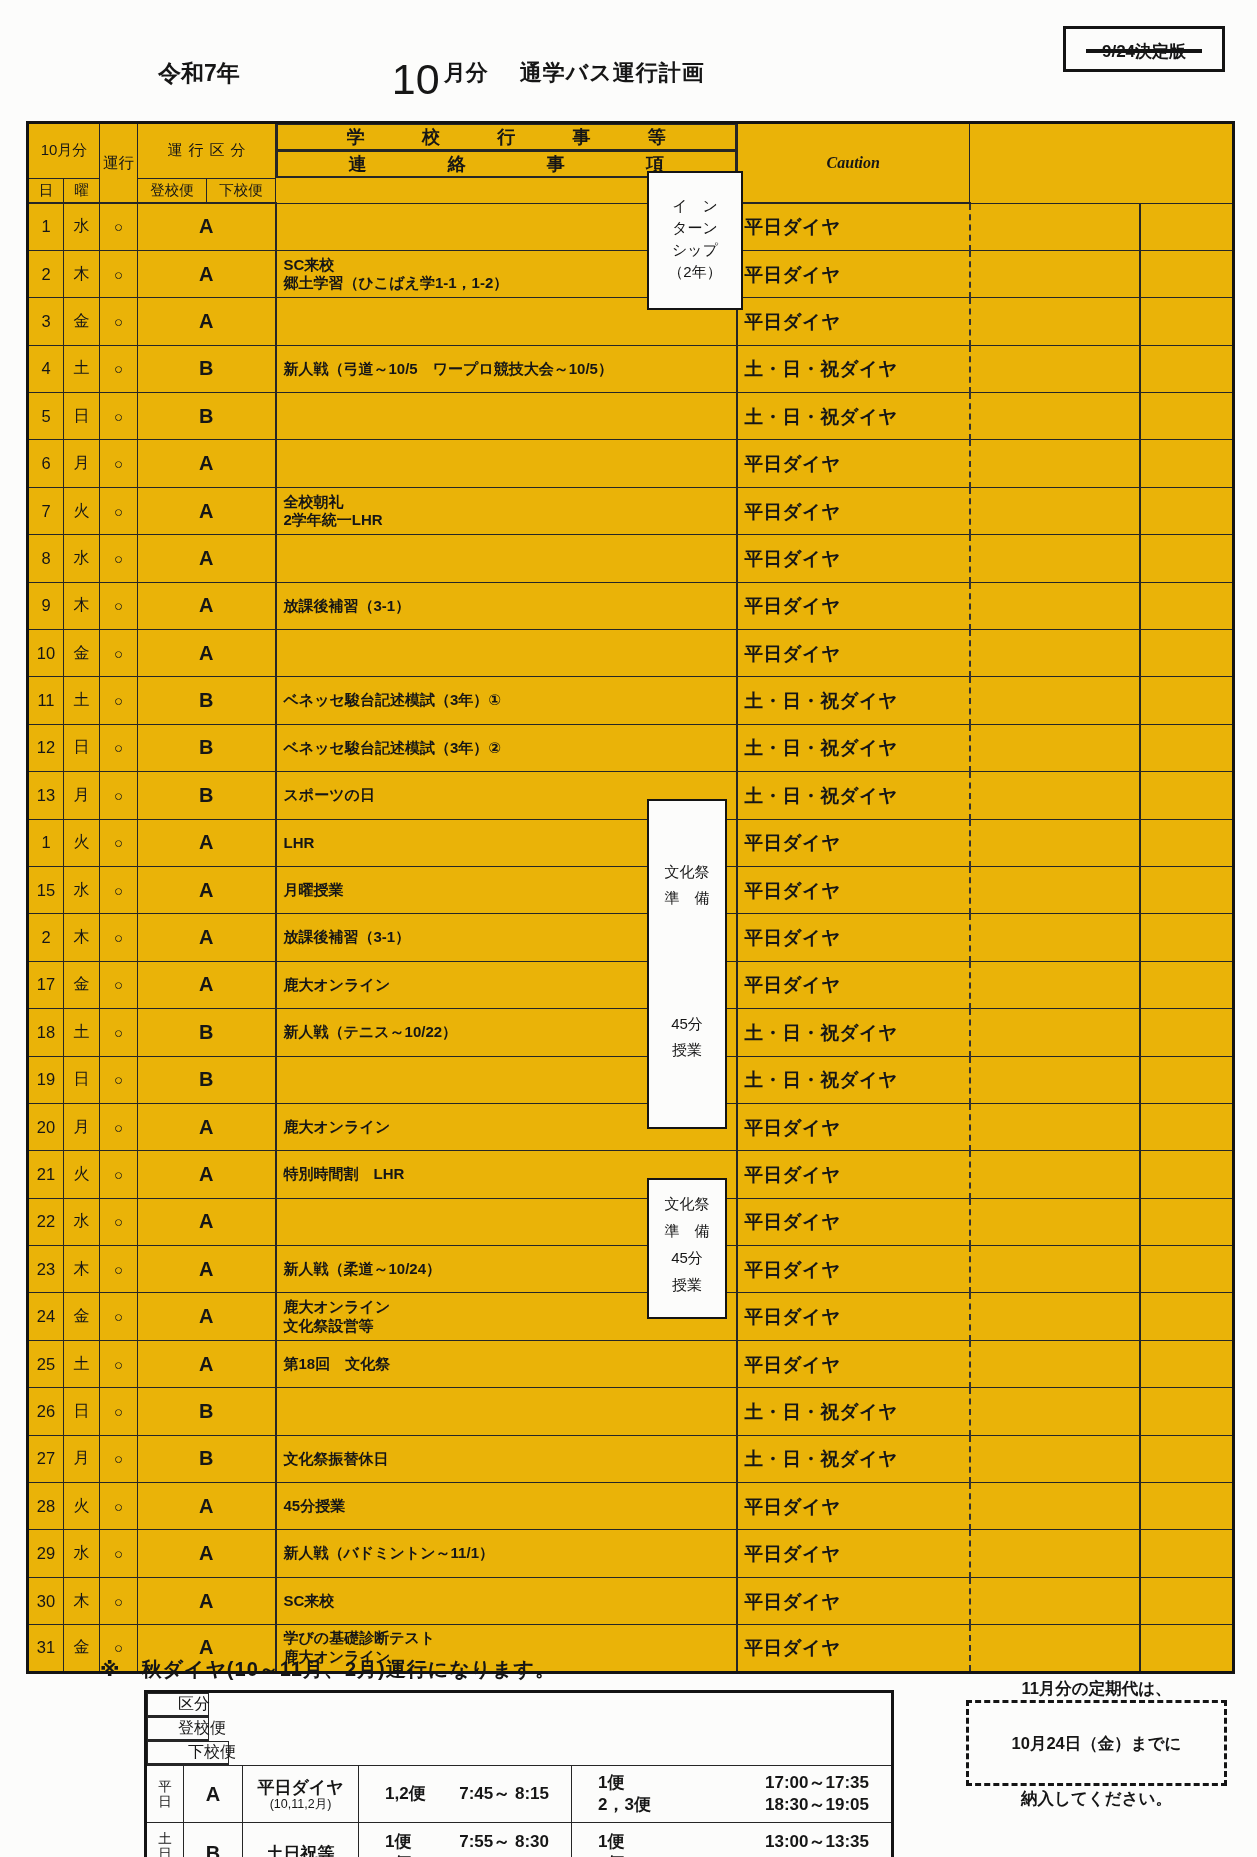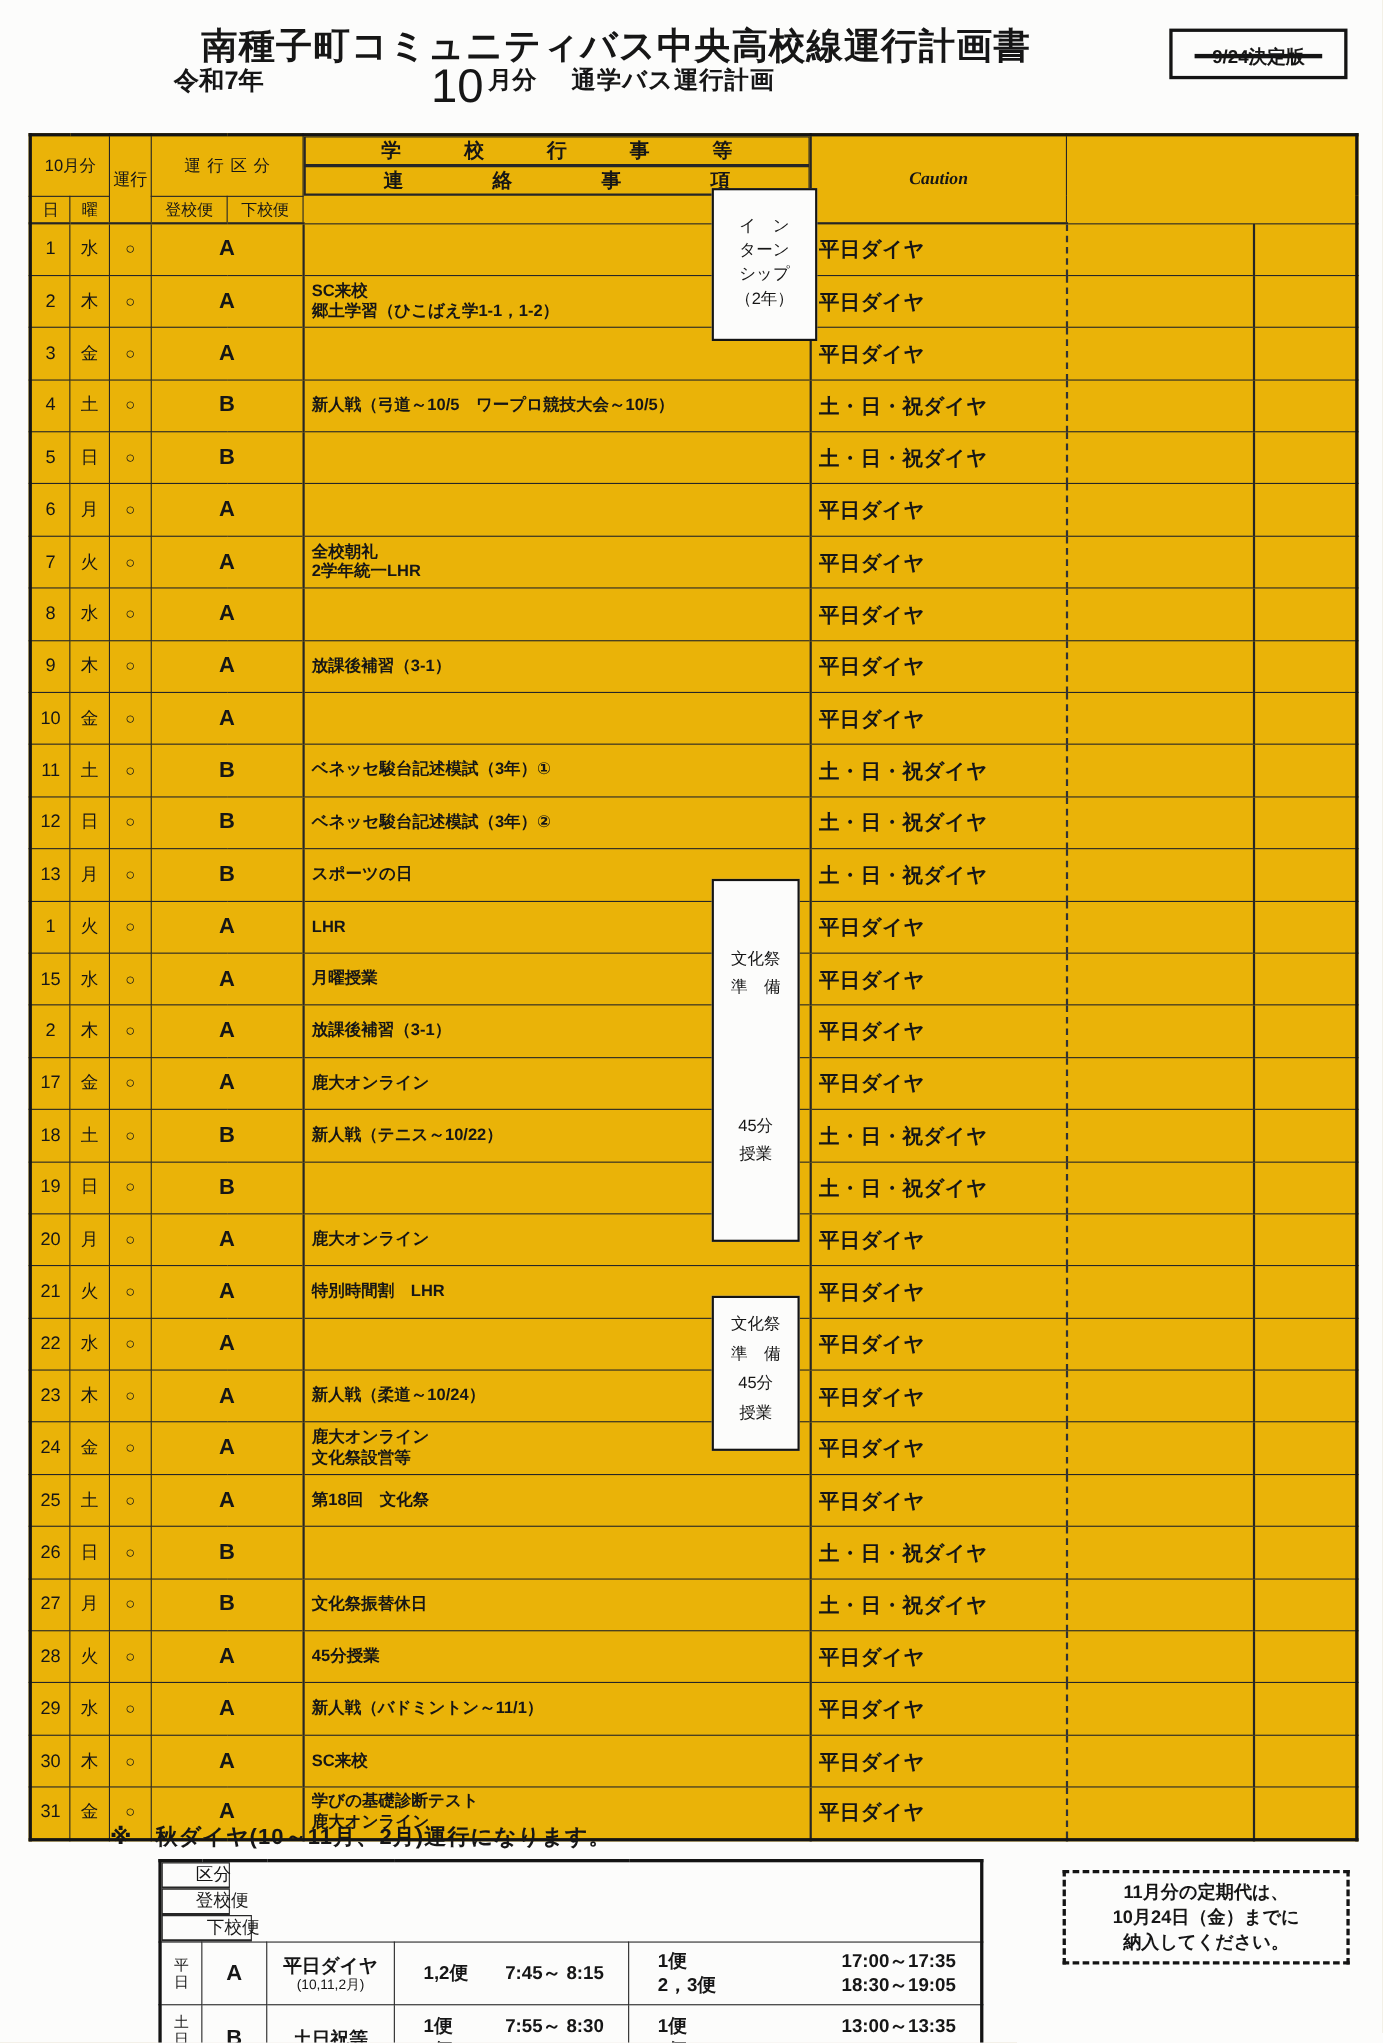--- a/index.html
+++ b/index.html
@@ -78,7 +78,6 @@
 
 <div id="page">
 
-  <div id="doc-title">南種子町コミュニティバス中央高校線運行計画書</div>
 
   <div id="badge">
     <div id="badge-inner">9/24決定版</div>

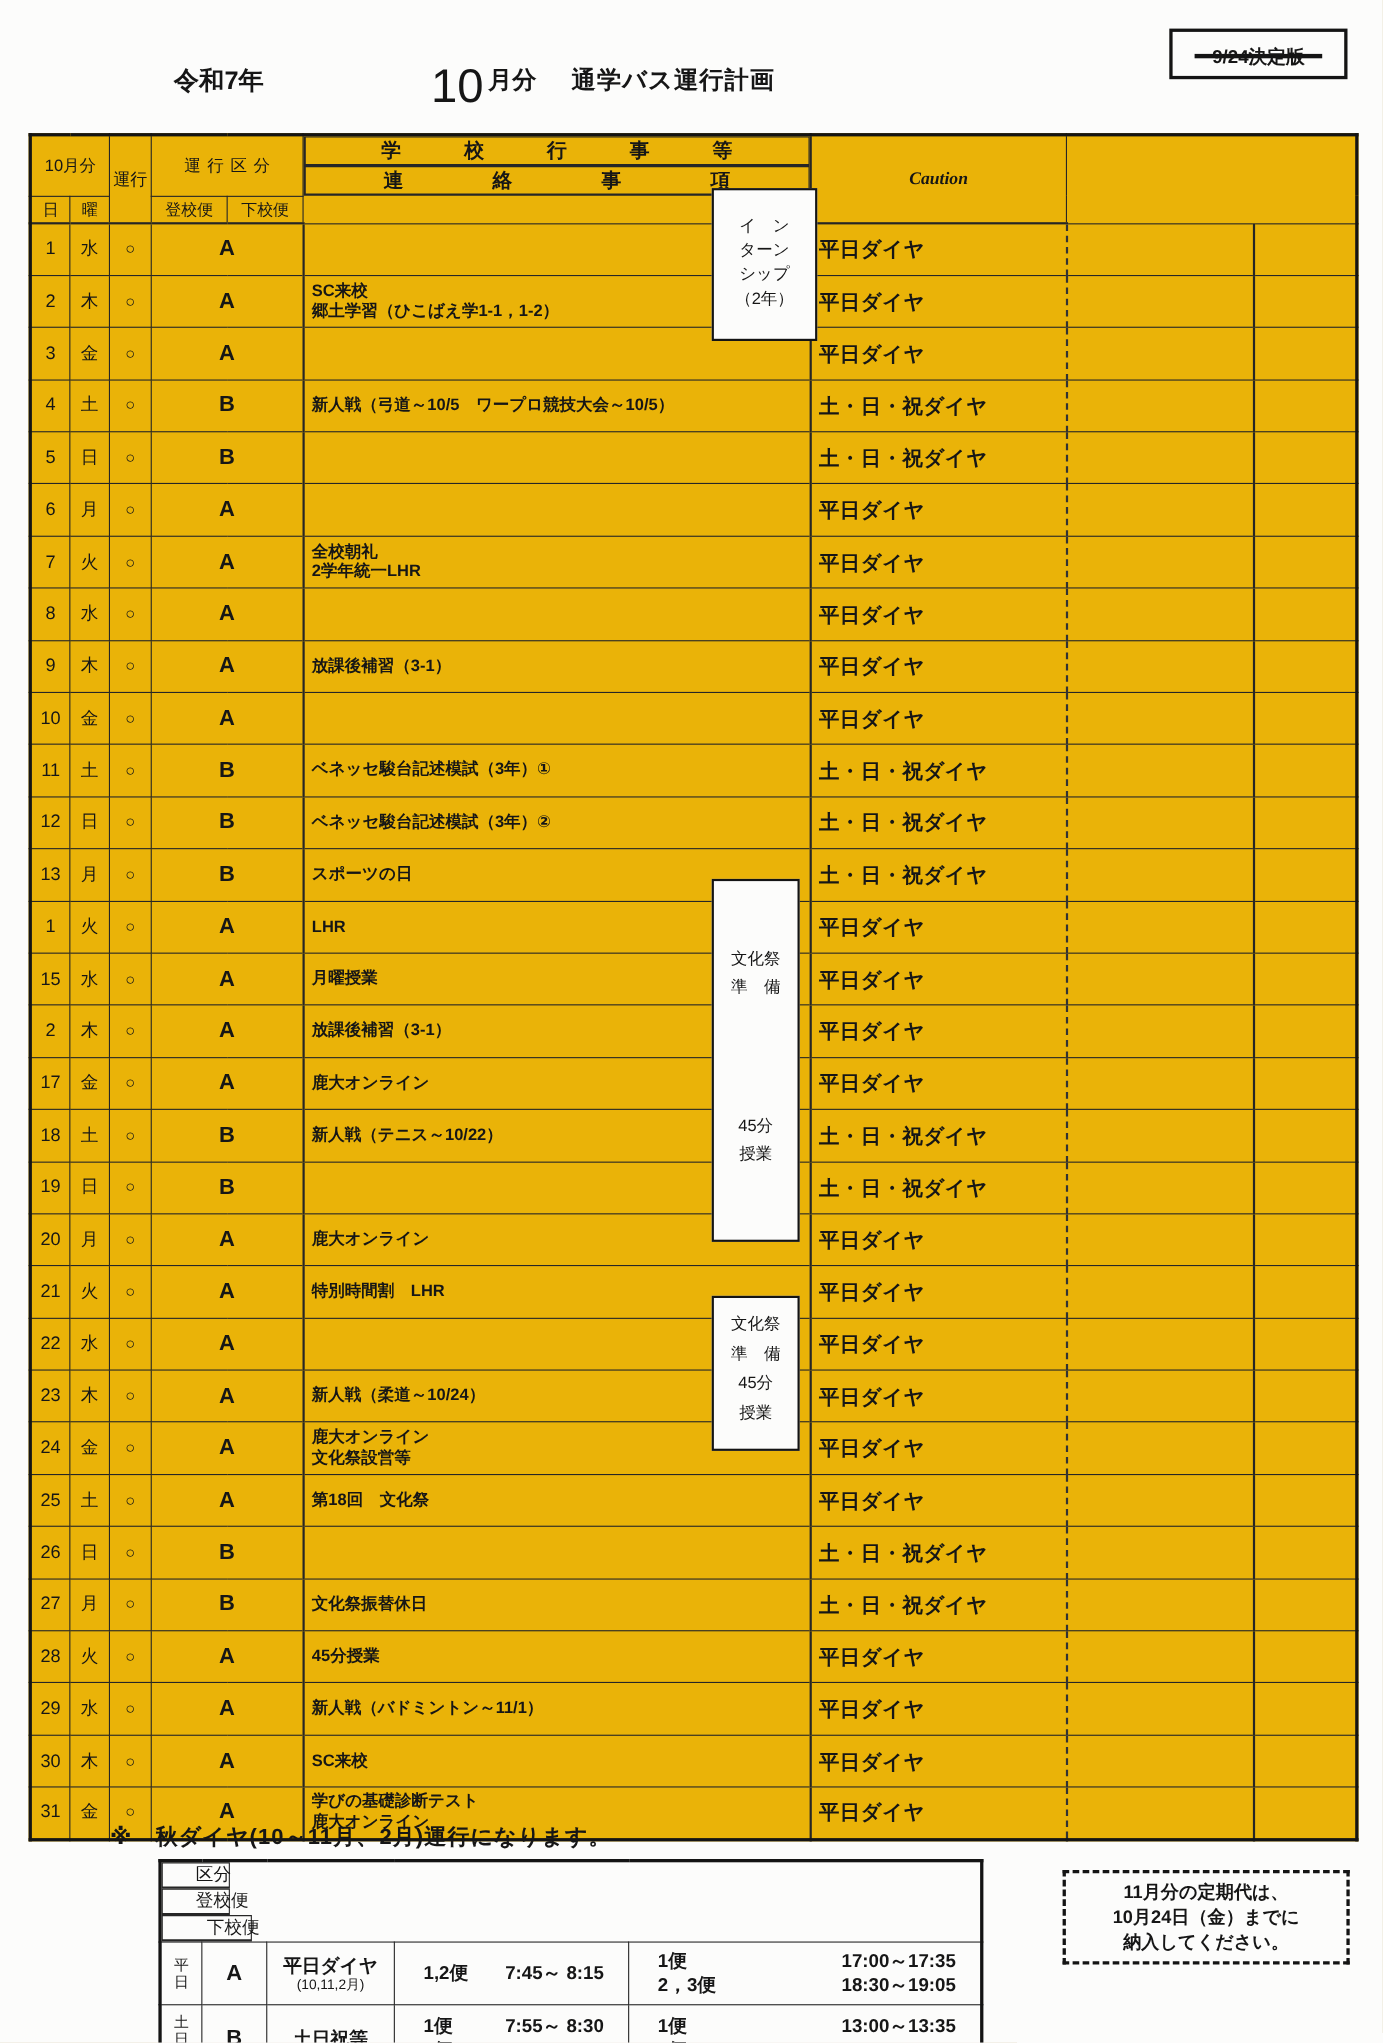--- a/index.html
+++ b/index.html
@@ -71,7 +71,7 @@
   .tl-time{font-family:"Liberation Sans","DejaVu Sans",sans-serif;}
 
   
-  #notice-box{position:absolute;left:966px;top:1700px;width:261px;height:86px;border:3.5px dashed #141414;box-sizing:border-box;display:flex;flex-direction:column;justify-content:center;text-align:center;font-size:16.5px;font-weight:700;line-height:23px;background:#fcfcfb;}
+  #notice-box{position:absolute;left:966px;top:1700px;width:261px;height:86px;border:3.5px dashed #141414;box-sizing:border-box;display:flex;flex-direction:column;justify-content:center;text-align:center;font-size:16.5px;font-weight:700;line-height:23px;background:#fcfcfb;gap:32px;}
 </style>
 </head>
 <body>

